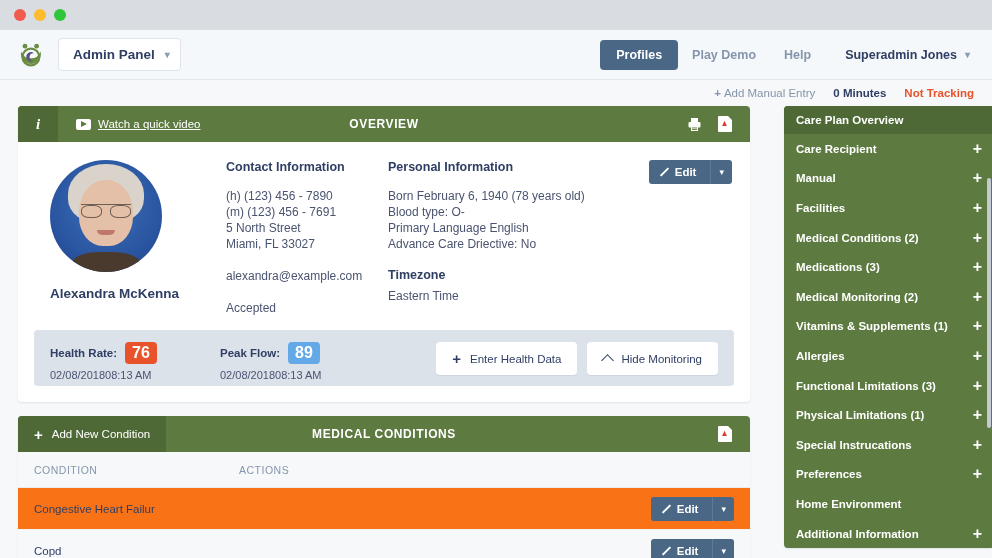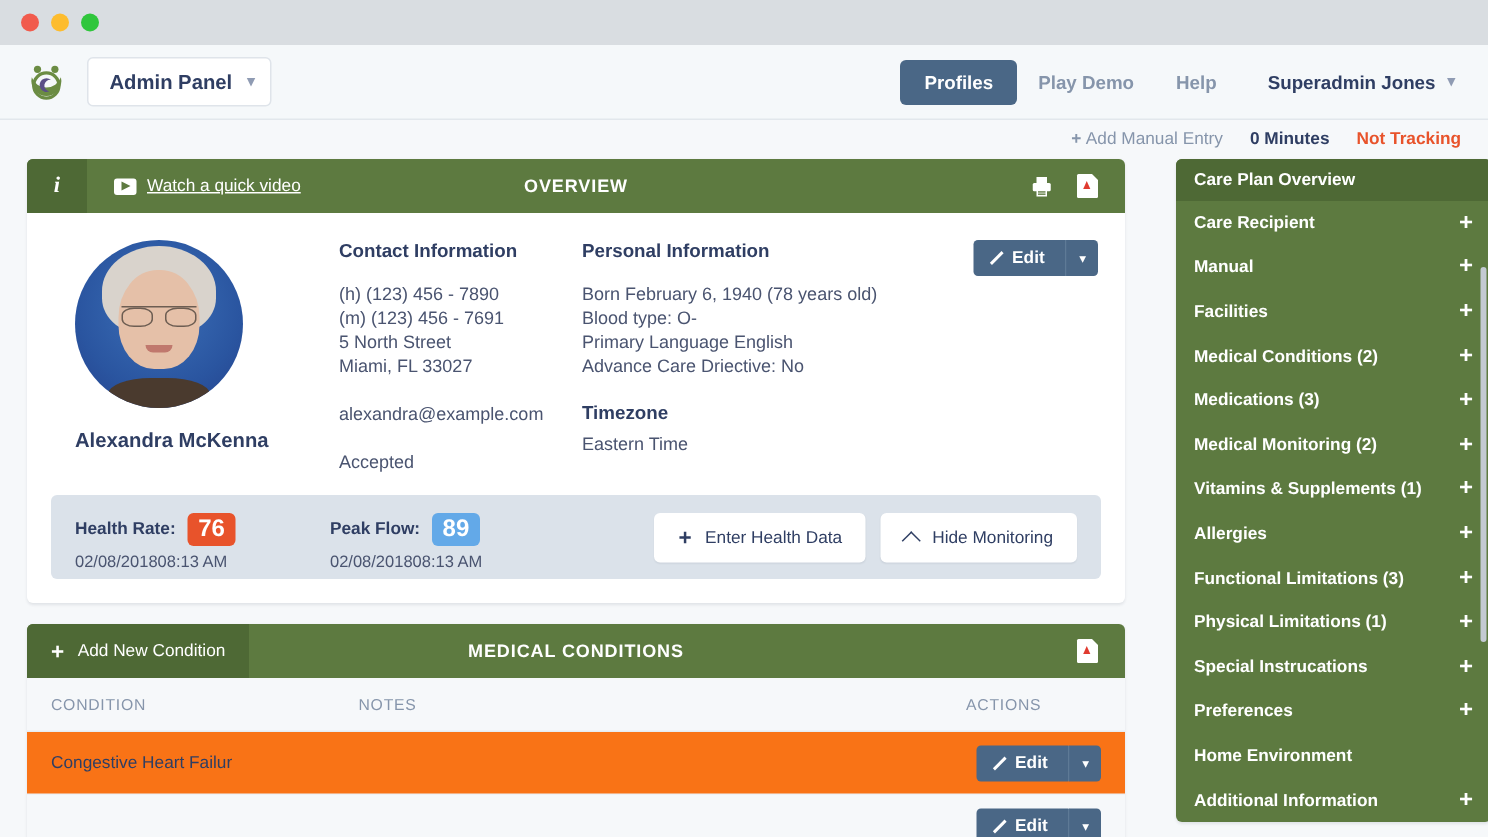--- a/index.html
+++ b/index.html
@@ -603,7 +603,6 @@
 
         <div class="tbl-head-row">
           <div class="c-cond">CONDITION</div>
-          <div class="c-notes">NOTES</div>
           <div class="c-act">ACTIONS</div>
         </div>
 

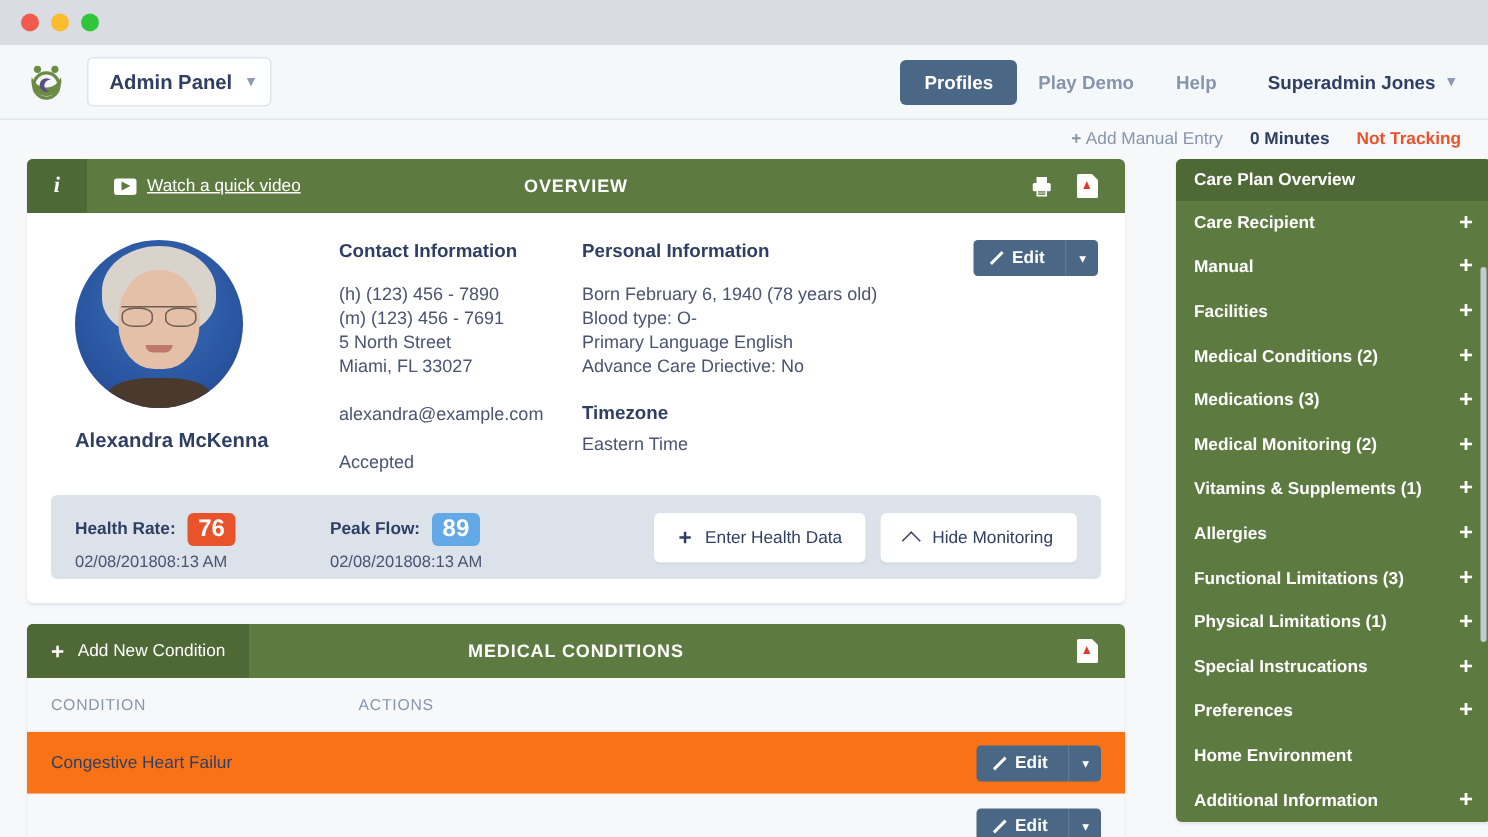--- a/index.html
+++ b/index.html
@@ -623,6 +623,7 @@
         </div>
 
         <div class="tbl-row alt">
+          <div class="c-cond">Copd</div>
           <div class="c-notes"></div>
           <div class="row-actions">
             <div class="btn-edit-group">

